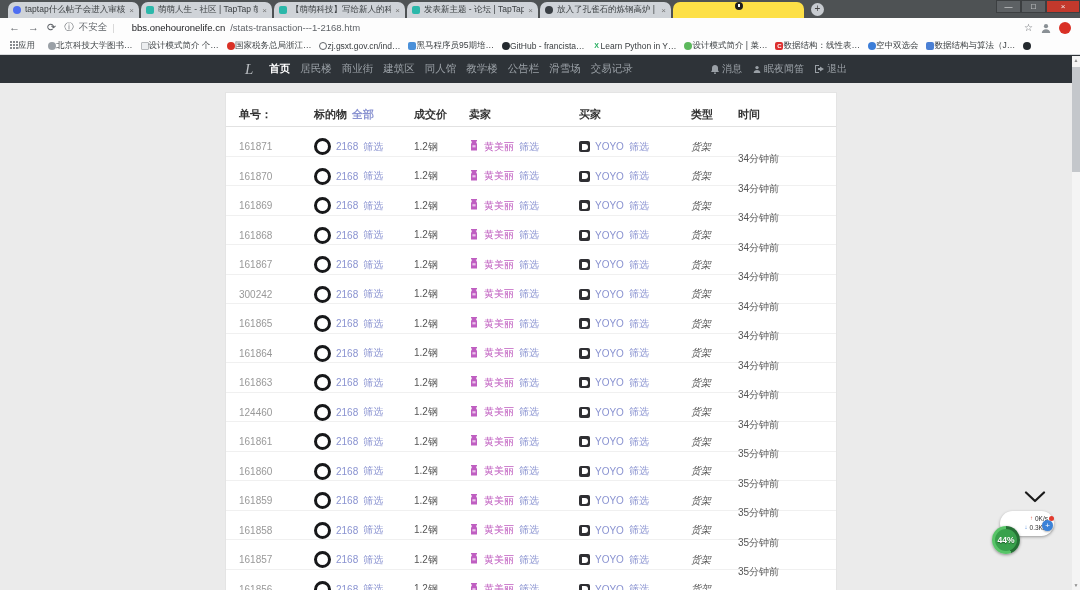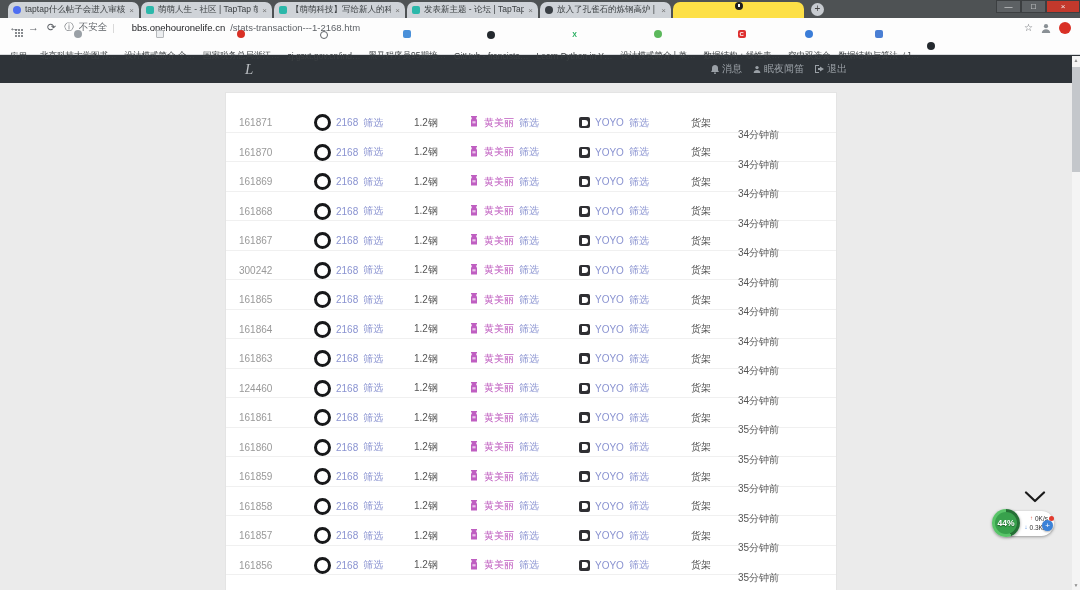--- a/index.html
+++ b/index.html
@@ -36,7 +36,7 @@
   .avatar-red{width:12px;height:12px;border-radius:50%;background:#d93025;}
   
   .bmbar{height:18px;background:#fdfdfd;border-bottom:1px solid #d8dadd;display:flex;align-items:center;padding:0 10px;gap:5px;font-size:8.5px;color:#3c4043;box-sizing:border-box;}
-  .bm{display:flex;align-items:center;gap:12px;margin-right:8px;white-space:nowrap;flex-direction:column;}
+  .bm{display:flex;align-items:center;gap:0;margin-right:8px;white-space:nowrap;}
   .bmi{width:8px;height:8px;border-radius:2px;flex:none;box-sizing:border-box;}
   .bmi.circle-gray{background:#9aa0a6;border-radius:50%;}
   .bmi.doc{background:#eceef0;border:1px solid #b5b8bb;border-radius:1px;}

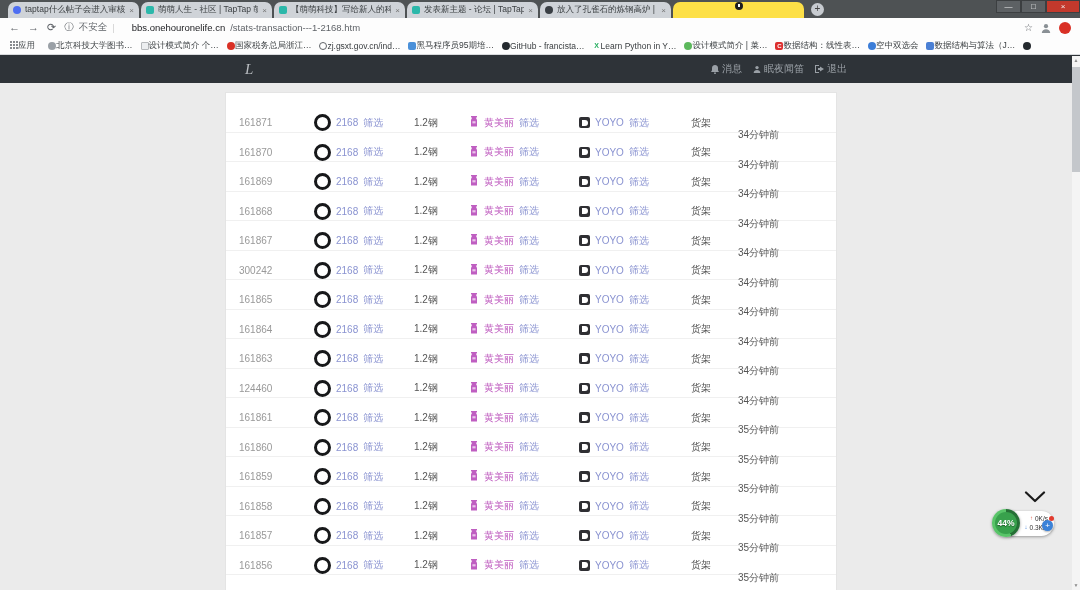--- a/index.html
+++ b/index.html
@@ -256,6 +256,25 @@
   <div class="mainnav">
     <div class="nav-inner">
       <span class="logo">L</span>
+      <span id="nav-mount" style="display:flex;align-items:center;">
+  <span class="nitem active">首页</span>
+
+  <span class="nitem">居民楼</span>
+
+  <span class="nitem">商业街</span>
+
+  <span class="nitem">建筑区</span>
+
+  <span class="nitem">同人馆</span>
+
+  <span class="nitem">教学楼</span>
+
+  <span class="nitem">公告栏</span>
+
+  <span class="nitem">滑雪场</span>
+
+  <span class="nitem">交易记录</span>
+</span>
       <span class="nav-right">
         <span class="ni">
           <svg width="8" height="9" viewBox="0 0 8 9">

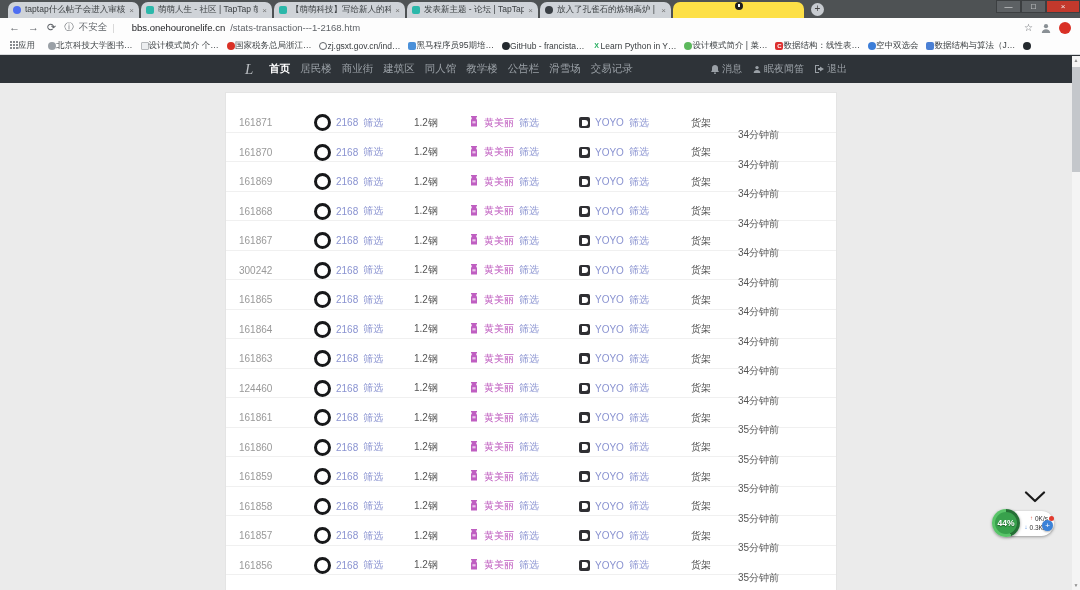--- a/index.html
+++ b/index.html
@@ -303,6 +303,18 @@
 
   <div class="page">
     <div class="card">
+      <div class="grid thead">
+        <div class="cell">单号：</div>
+        <div class="cell">
+          <span>标的物</span>
+          <a class="lnk" href="#">全部</a>
+        </div>
+        <div class="cell">成交价</div>
+        <div class="cell">卖家</div>
+        <div class="cell">买家</div>
+        <div class="cell">类型</div>
+        <div class="cell">时间</div>
+      </div>
       <div id="rows-mount">
   <div class="grid trow">
     <div class="cell order">161871</div>

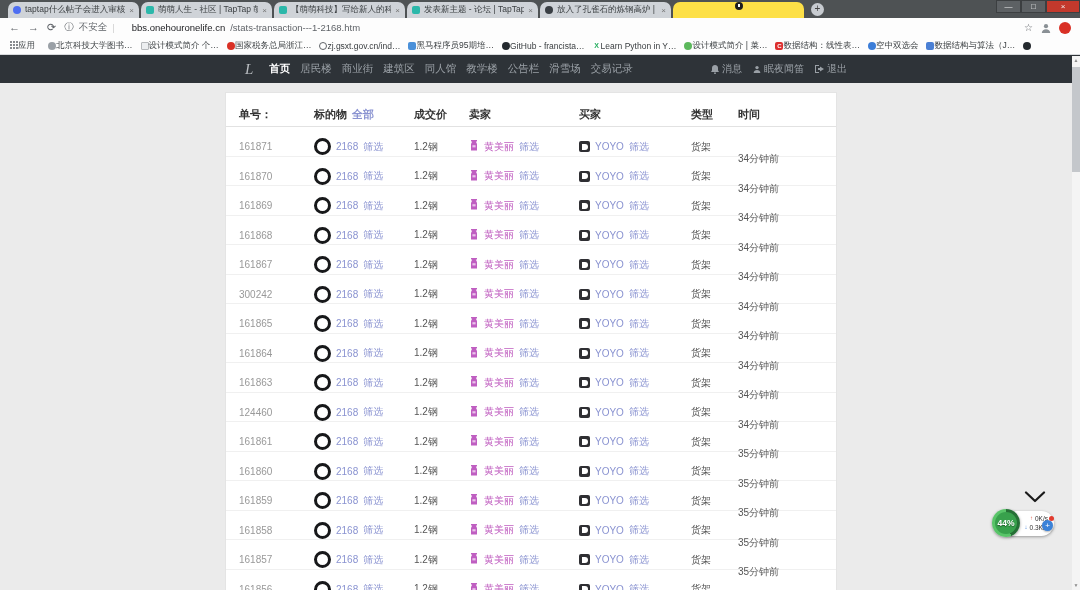--- a/index.html
+++ b/index.html
@@ -68,7 +68,7 @@
   .cell{display:flex;align-items:center;gap:5px;white-space:nowrap;}
   .order{color:#999;}
   .price{color:#555;}
-  .type{color:#555;}
+  .type{color:#555;font-style:italic;}
   .time{color:#555;margin-top:25px;}
   .lnk{color:#8a93d1;text-decoration:none;}
   .sname{color:#c05ec0;text-decoration:none;}

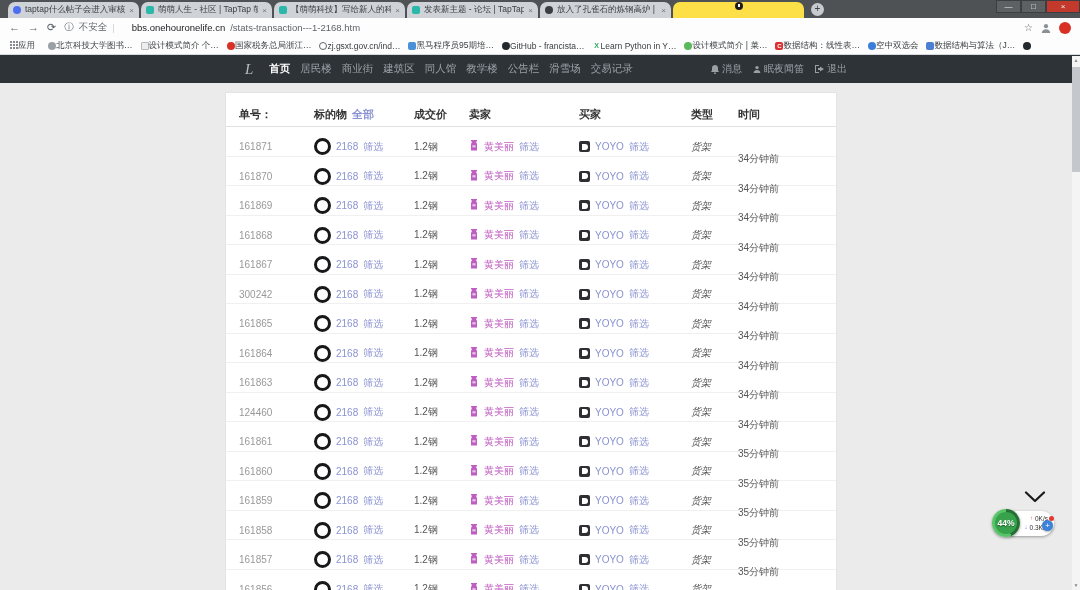--- a/index.html
+++ b/index.html
@@ -88,7 +88,7 @@
   .srow{display:flex;align-items:center;gap:2px;font-size:6.5px;color:#333;line-height:9px;justify-content:flex-end;}
   .up-arrow{color:#e05b4b;font-size:6px;}
   .down-arrow{color:#3b7dd8;font-size:6px;}
-  .gcircle{position:absolute;left:0;top:0;width:28px;height:28px;border-radius:50%;
+  .gcircle{position:absolute;left:0;top:17px;width:28px;height:28px;border-radius:50%;
     background:conic-gradient(#256f35 0 44%,#58c468 44% 100%);box-shadow:0 1px 3px rgba(0,0,0,.4);}
   .gcircle-inner{position:absolute;left:3px;top:3px;width:22px;height:22px;border-radius:50%;background:#38a14c;
     color:#fff;font-size:8.5px;font-weight:bold;display:flex;align-items:center;justify-content:center;text-shadow:0 1px 1px rgba(0,0,0,.4);}

